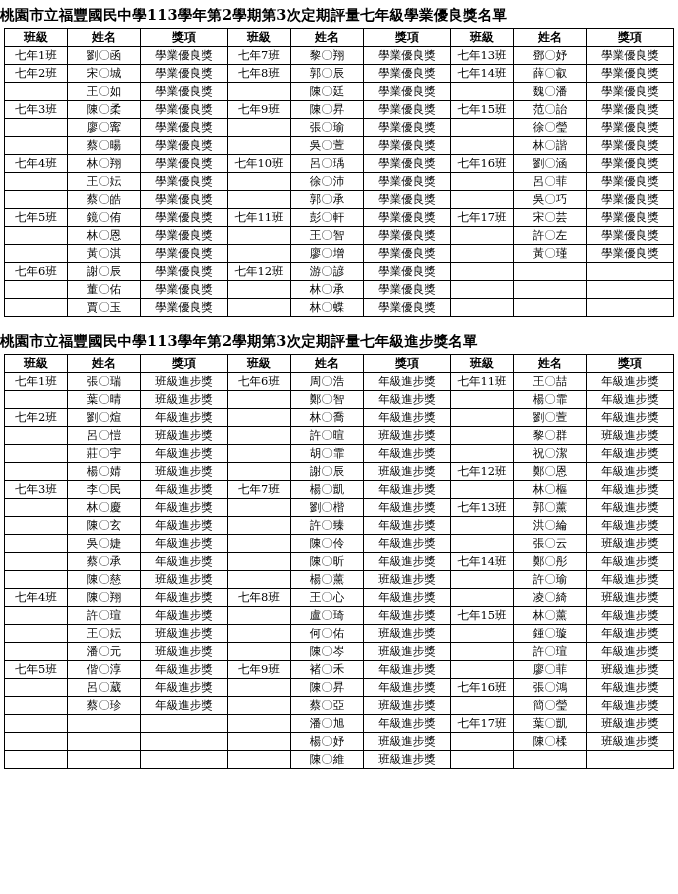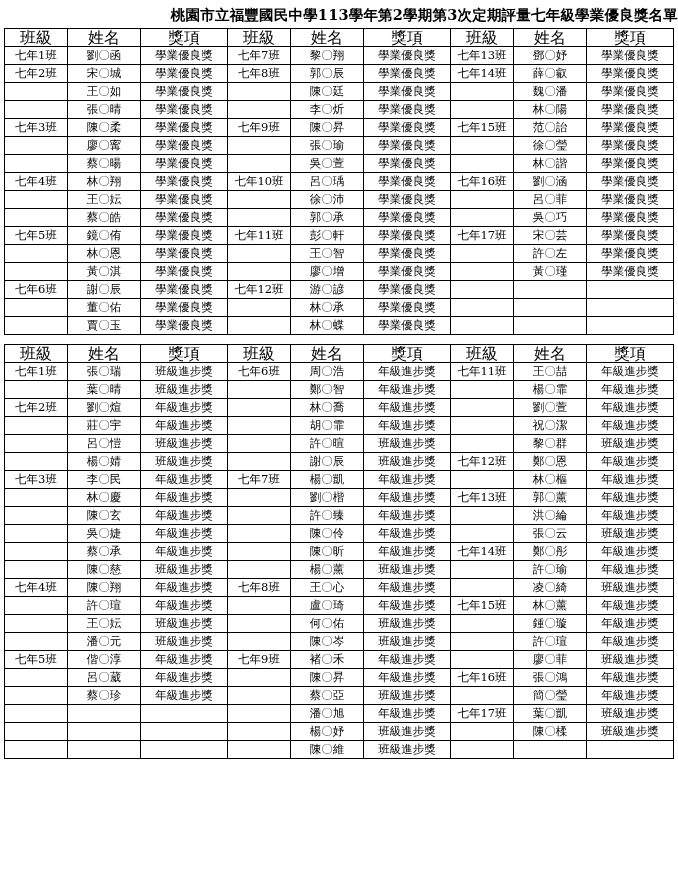--- a/index.html
+++ b/index.html
@@ -20,7 +20,7 @@
     box-sizing: border-box;
   }
   .doc-title {
-    text-align: right;
+    text-align: left;
     font-size: 14.5px;
     font-weight: bold;
     letter-spacing: 0.2px;

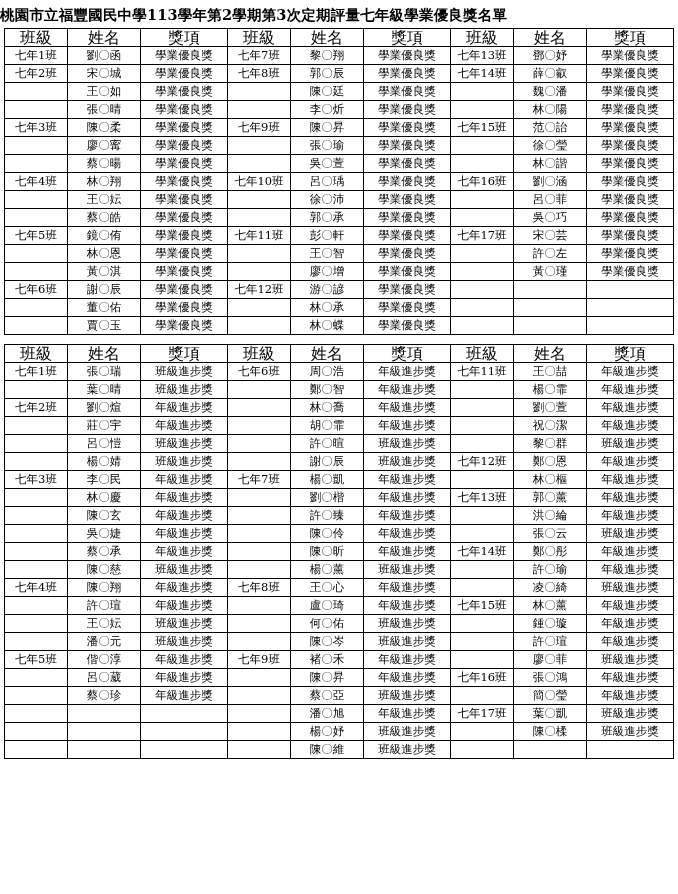--- a/index.html
+++ b/index.html
@@ -45,8 +45,8 @@
     white-space: nowrap;
   }
   table.award th {
-    font-weight: normal;
-    font-size: 16px;
+    font-weight: bold;
+    font-size: 12px;
   }
   .c-class { width: 62px; }
   .c-name  { width: 72px; }

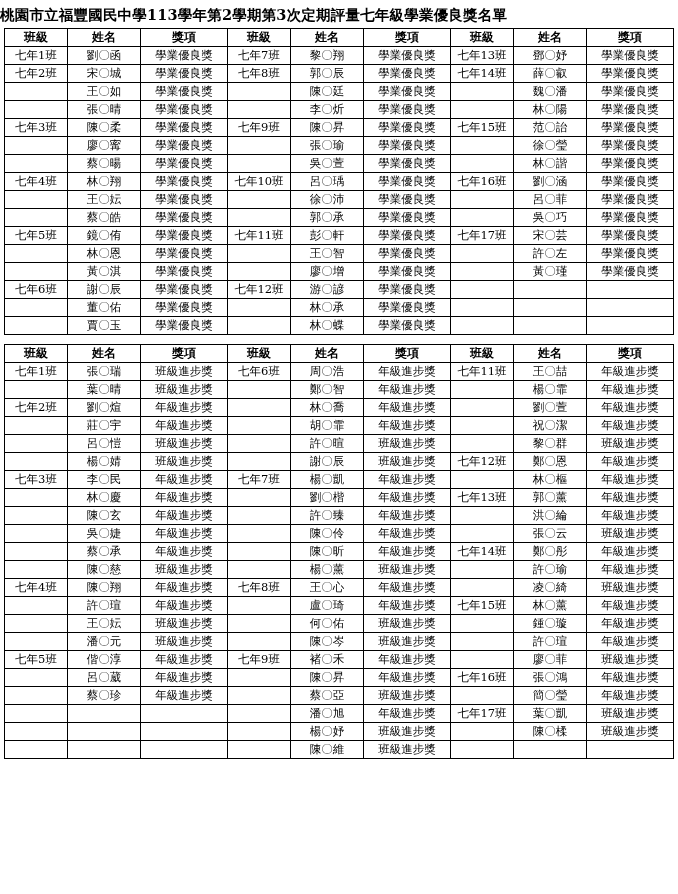--- a/index.html
+++ b/index.html
@@ -109,17 +109,6 @@
           <td class="c-award">學業優良獎</td>
         </tr>
         <tr>
-          <td class="c-class"></td>
-          <td class="c-name">張〇晴</td>
-          <td class="c-award">學業優良獎</td>
-          <td class="c-class"></td>
-          <td class="c-name">李〇炘</td>
-          <td class="c-award">學業優良獎</td>
-          <td class="c-class"></td>
-          <td class="c-name">林〇陽</td>
-          <td class="c-award">學業優良獎</td>
-        </tr>
-        <tr>
           <td class="c-class">七年3班</td>
           <td class="c-name">陳〇柔</td>
           <td class="c-award">學業優良獎</td>

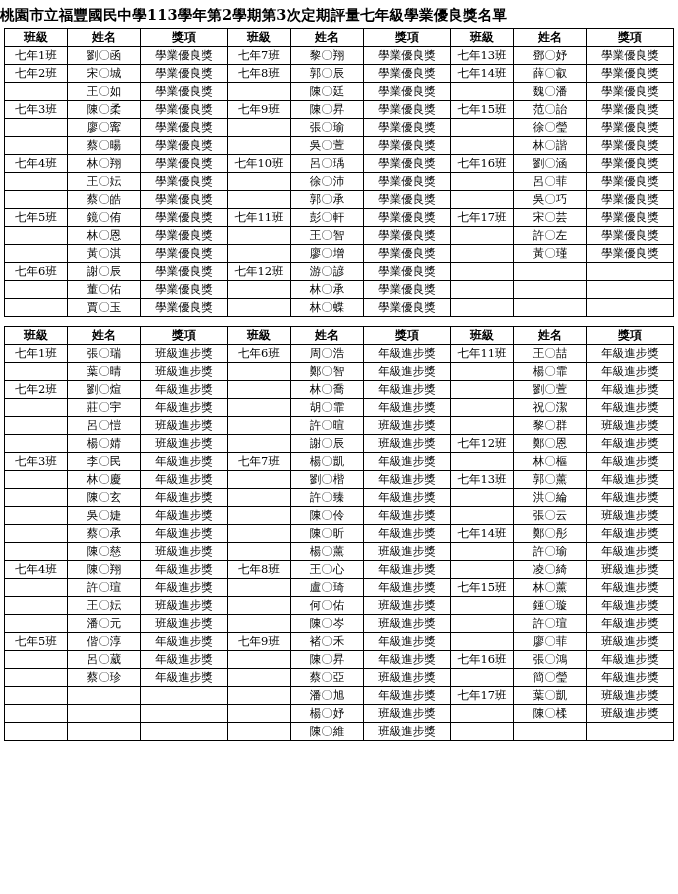--- a/index.html
+++ b/index.html
@@ -245,6 +245,7 @@
 
   <div class="spacer"></div>
 
+  <div class="doc-title sec2-title">桃園市立福豐國民中學113學年第2學期第3次定期評量七年級進步獎名單</div>
   <table class="award">
     <thead>
       <tr>

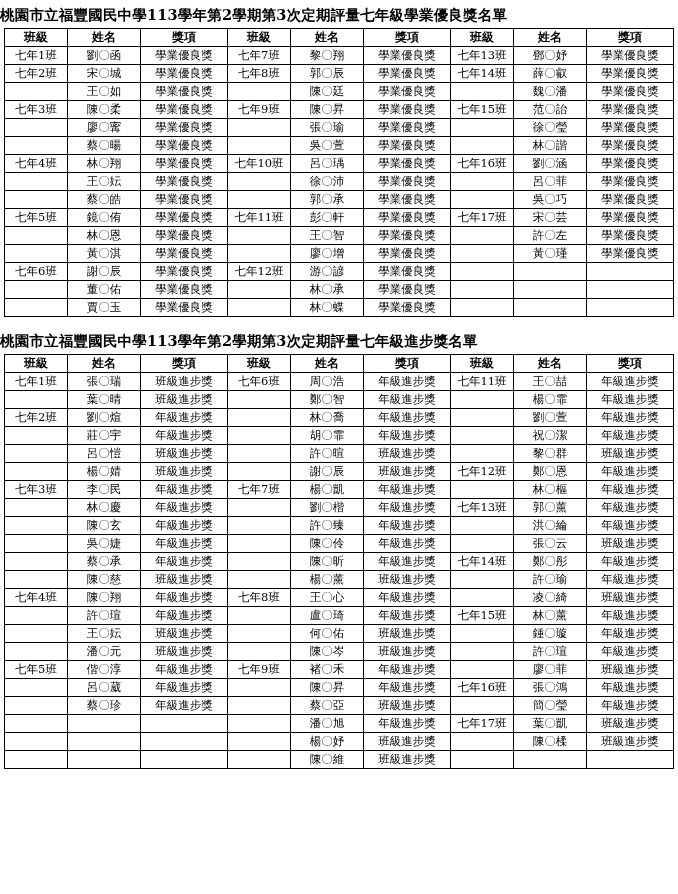--- a/index.html
+++ b/index.html
@@ -296,6 +296,17 @@
         </tr>
         <tr>
           <td class="c-class"></td>
+          <td class="c-name">呂〇愷</td>
+          <td class="c-award">班級進步獎</td>
+          <td class="c-class"></td>
+          <td class="c-name">許〇暄</td>
+          <td class="c-award">班級進步獎</td>
+          <td class="c-class"></td>
+          <td class="c-name">黎〇群</td>
+          <td class="c-award">班級進步獎</td>
+        </tr>
+        <tr>
+          <td class="c-class"></td>
           <td class="c-name">莊〇宇</td>
           <td class="c-award">年級進步獎</td>
           <td class="c-class"></td>
@@ -304,17 +315,6 @@
           <td class="c-class"></td>
           <td class="c-name">祝〇潔</td>
           <td class="c-award">年級進步獎</td>
-        </tr>
-        <tr>
-          <td class="c-class"></td>
-          <td class="c-name">呂〇愷</td>
-          <td class="c-award">班級進步獎</td>
-          <td class="c-class"></td>
-          <td class="c-name">許〇暄</td>
-          <td class="c-award">班級進步獎</td>
-          <td class="c-class"></td>
-          <td class="c-name">黎〇群</td>
-          <td class="c-award">班級進步獎</td>
         </tr>
         <tr>
           <td class="c-class"></td>

